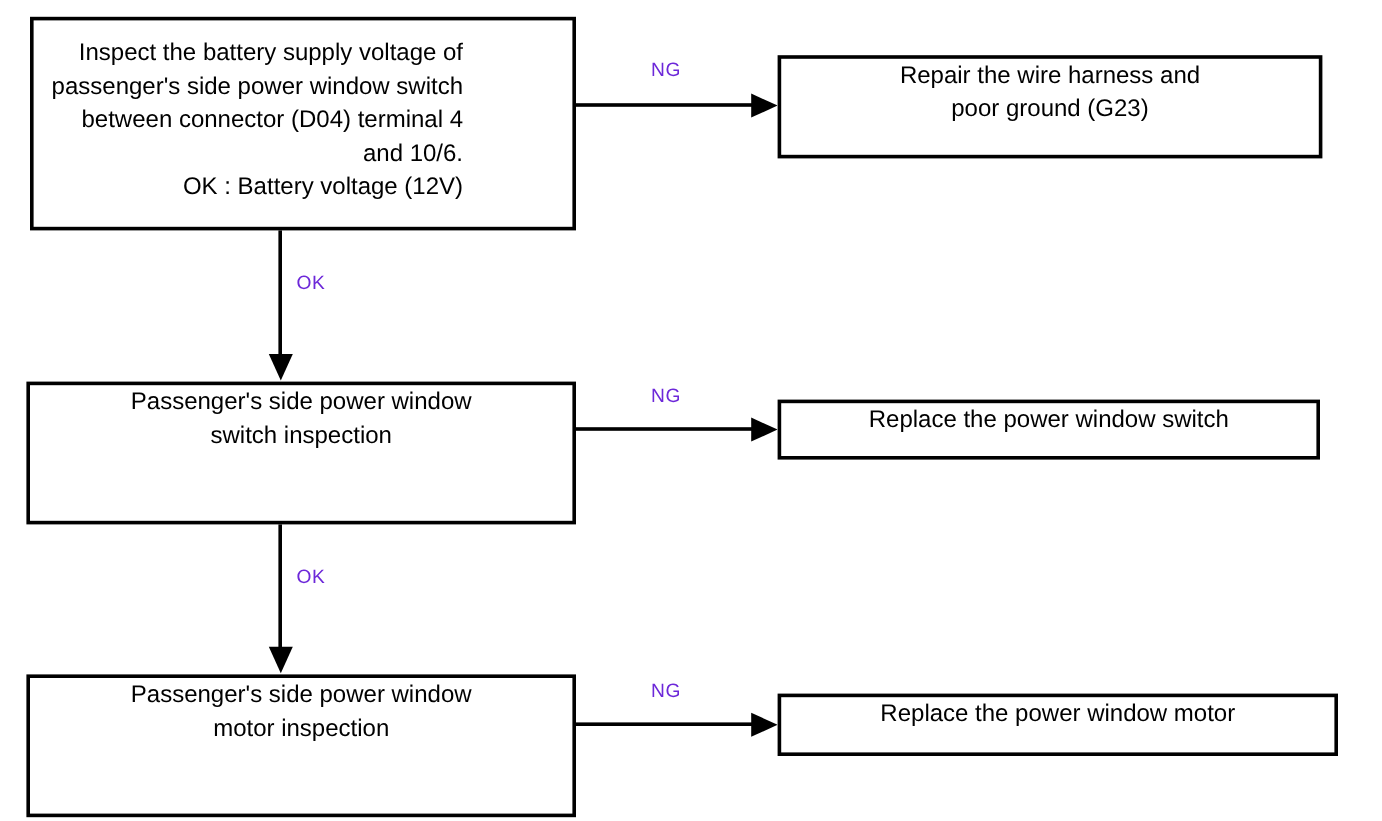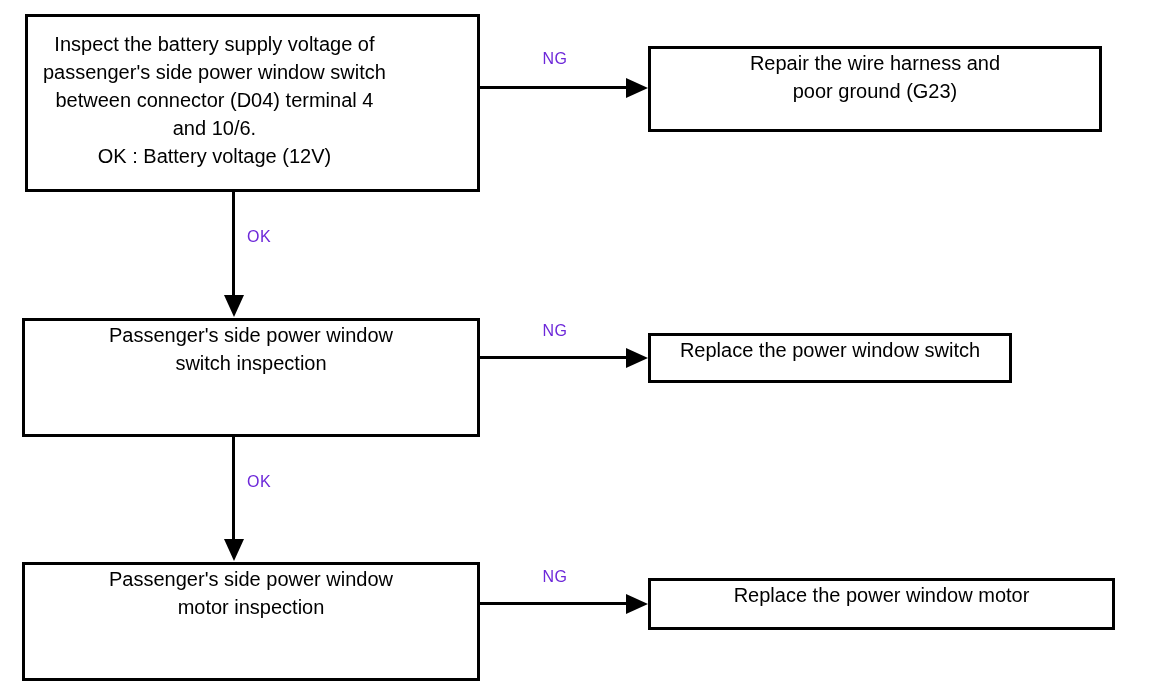--- a/index.html
+++ b/index.html
@@ -32,7 +32,7 @@
     color: #000000;
   }
   .box-text.left {
-    text-align: center;
+    text-align: right;
   }
   .box-text.center {
     text-align: center;

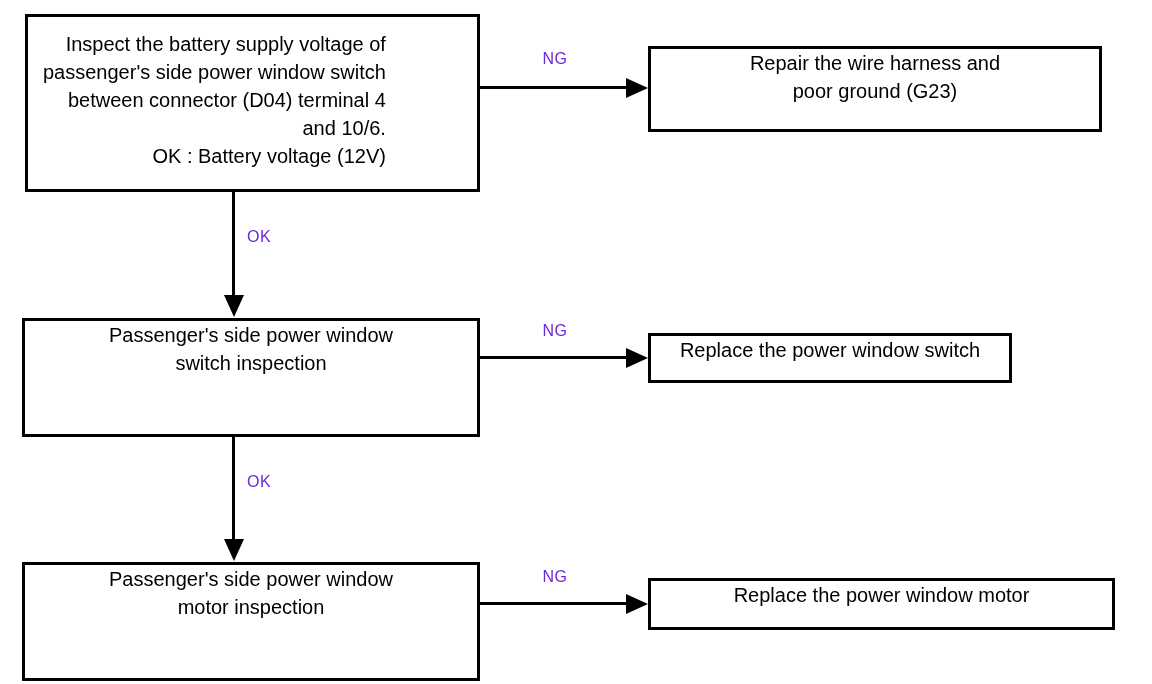--- a/index.html
+++ b/index.html
@@ -110,7 +110,7 @@
   <div class="hline" style="left:480px; top:356px; width:147px;"></div>
   <div class="arrowhead-right" style="left:626px; top:348px;"></div>
 
-  <div class="box" style="left:648px; top:333px; width:364px; height:50px;">
+  <div class="box" style="left:648px; top:333px; width:452px; height:50px;">
     <div class="box-text center">Replace the power window switch</div>
   </div>
 

